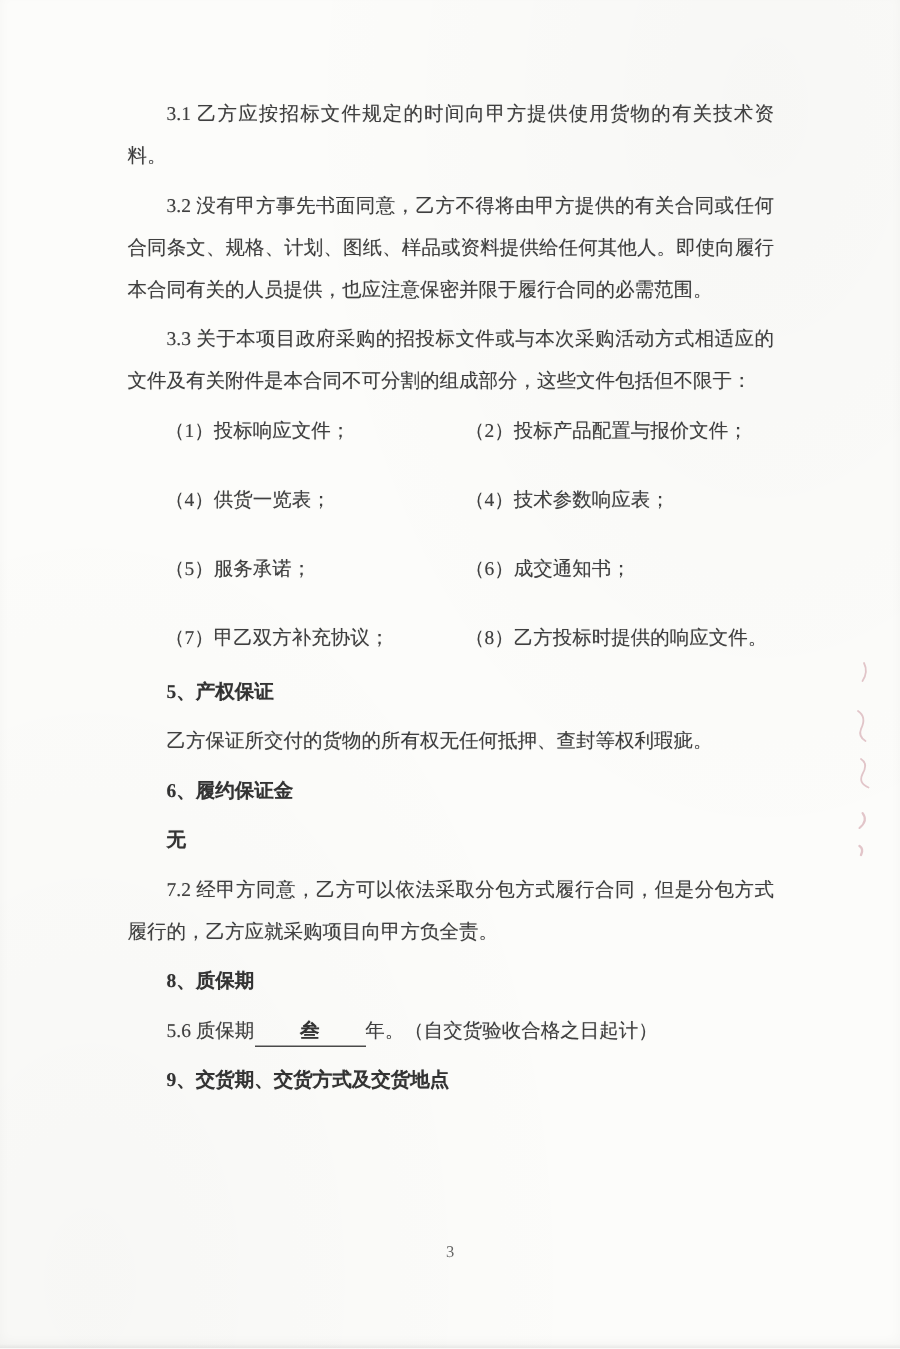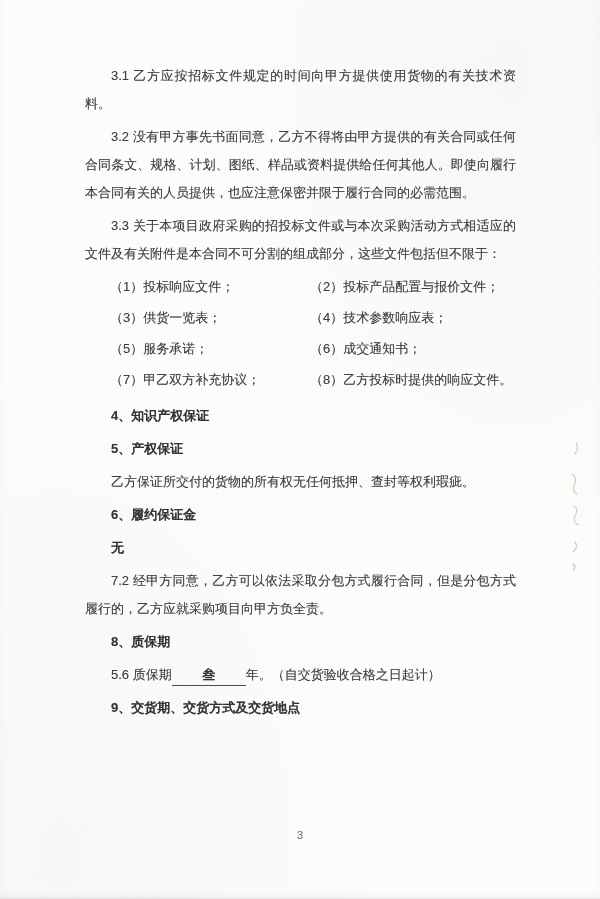--- a/index.html
+++ b/index.html
@@ -13,7 +13,7 @@
       radial-gradient(ellipse at 10% 95%, rgba(0,0,0,0.018), transparent 45%),
       #fcfcfa;
     box-shadow: inset 0 -4px 8px rgba(0,0,0,0.03);
-    font-family: Liberation Sans, sans-serif;
+    font-family: Liberation Serif, serif;
     color: #3f3f3f;
   }
   .content {

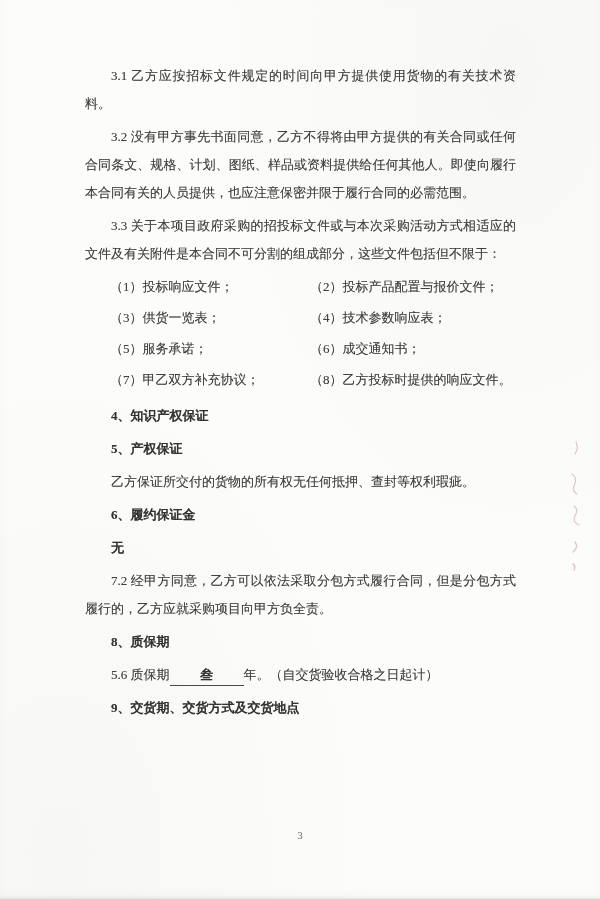--- a/index.html
+++ b/index.html
@@ -42,7 +42,7 @@
   .attach-grid {
     display: grid;
     grid-template-columns: 200px 1fr;
-    row-gap: 3px;
+    row-gap: 18px;
     padding-left: 25px;
     margin: 0 0 8px 0;
   }

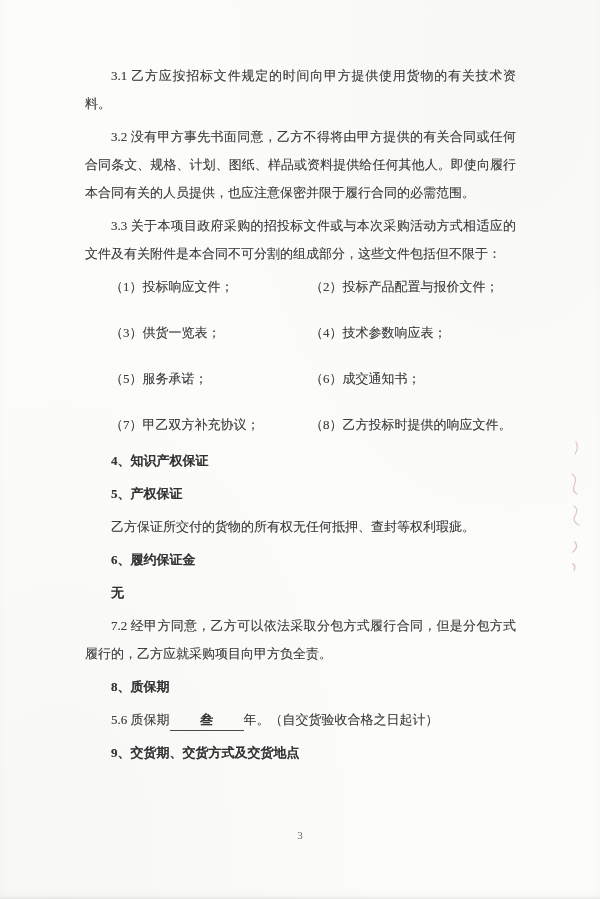--- a/index.html
+++ b/index.html
@@ -93,7 +93,7 @@
     <div class="attach-grid">
       <div class="attach-item">（1）投标响应文件；</div>
       <div class="attach-item">（2）投标产品配置与报价文件；</div>
-      <div class="attach-item">（3）供货一览表；</div>
+      <div class="attach-item">（4）供货一览表；</div>
       <div class="attach-item">（4）技术参数响应表；</div>
       <div class="attach-item">（5）服务承诺；</div>
       <div class="attach-item">（6）成交通知书；</div>

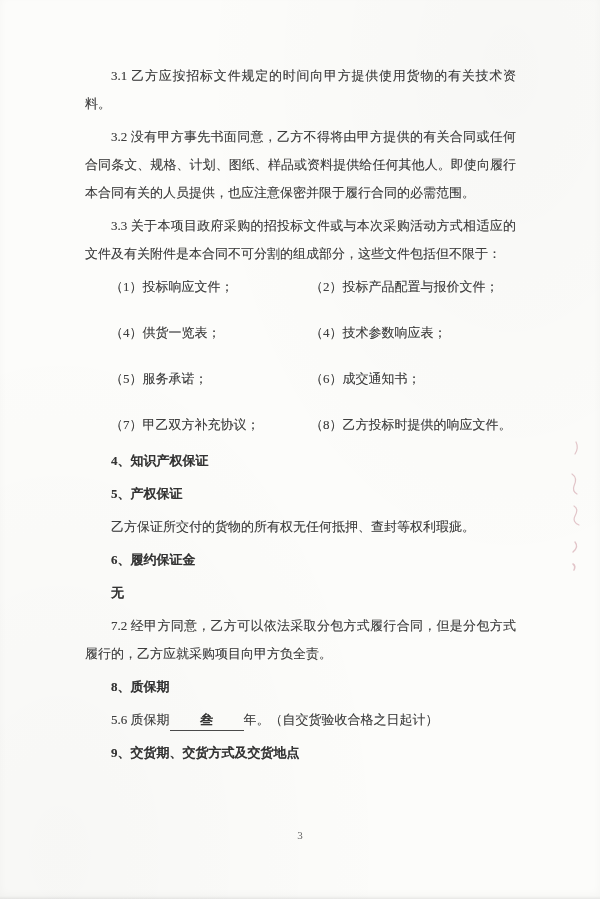--- a/index.html
+++ b/index.html
@@ -101,7 +101,6 @@
       <div class="attach-item">（8）乙方投标时提供的响应文件。</div>
     </div>
 
-    <h2 class="sec">4、知识产权保证</h2>
 
     <h2 class="sec">5、产权保证</h2>
     <p class="body">乙方保证所交付的货物的所有权无任何抵押、查封等权利瑕疵。</p>

